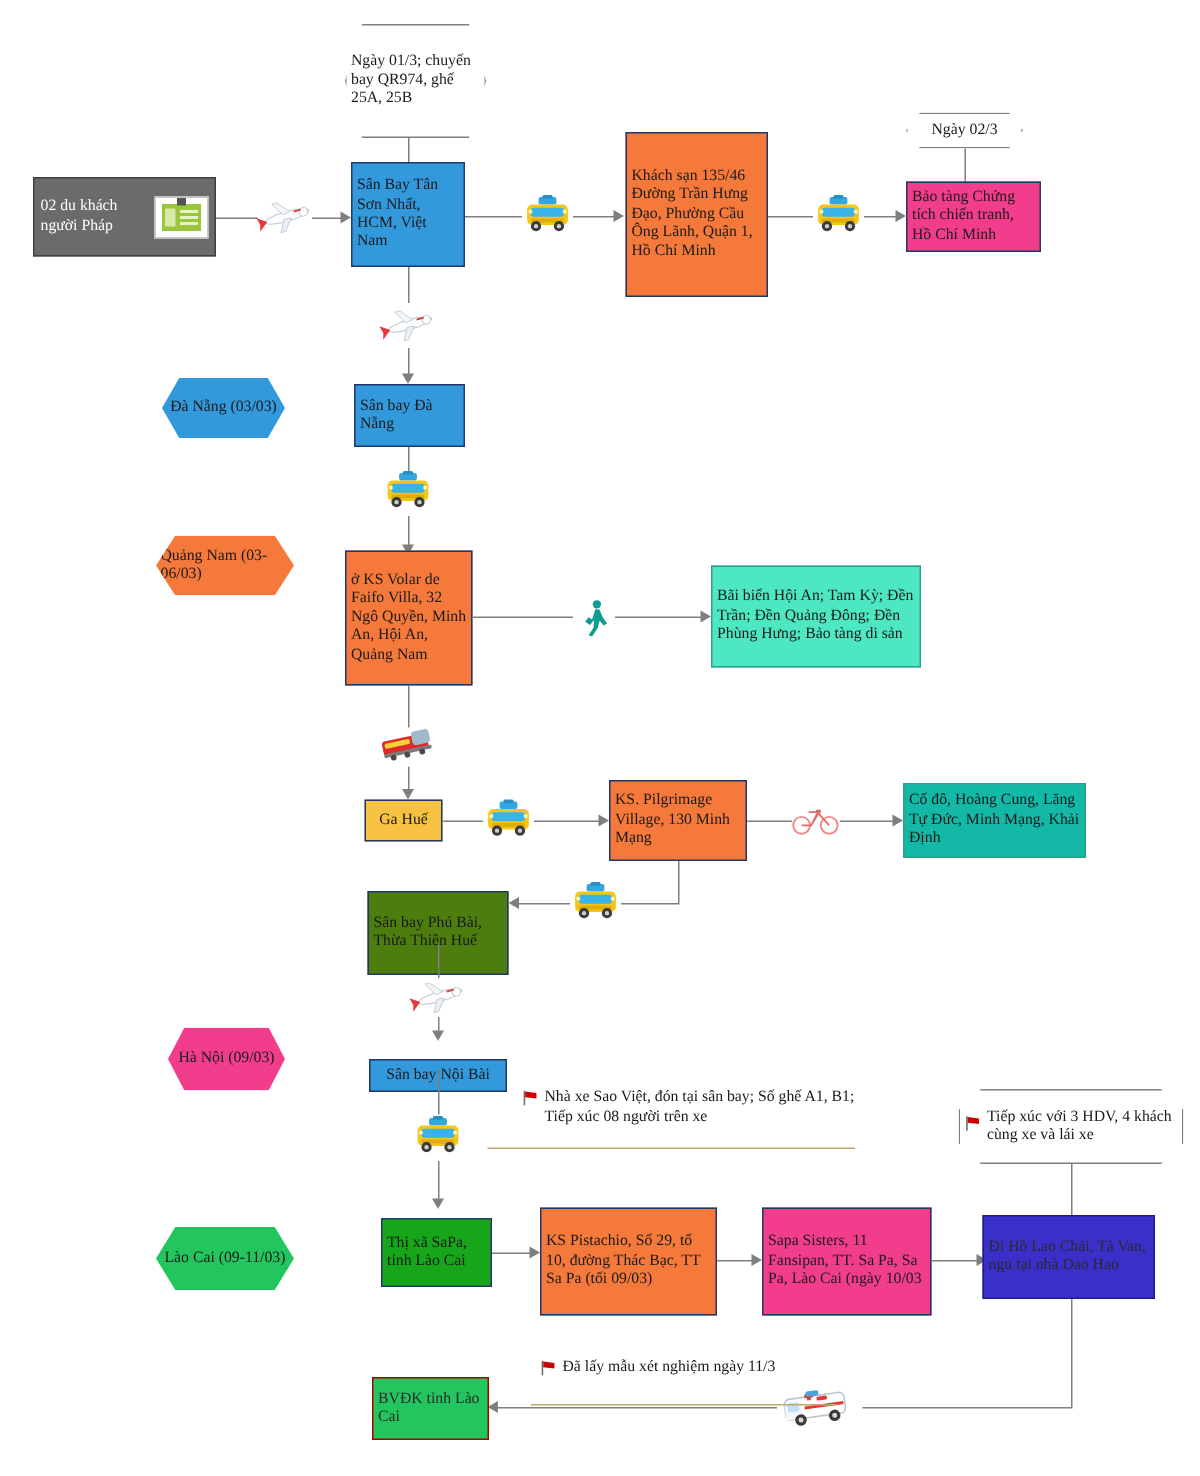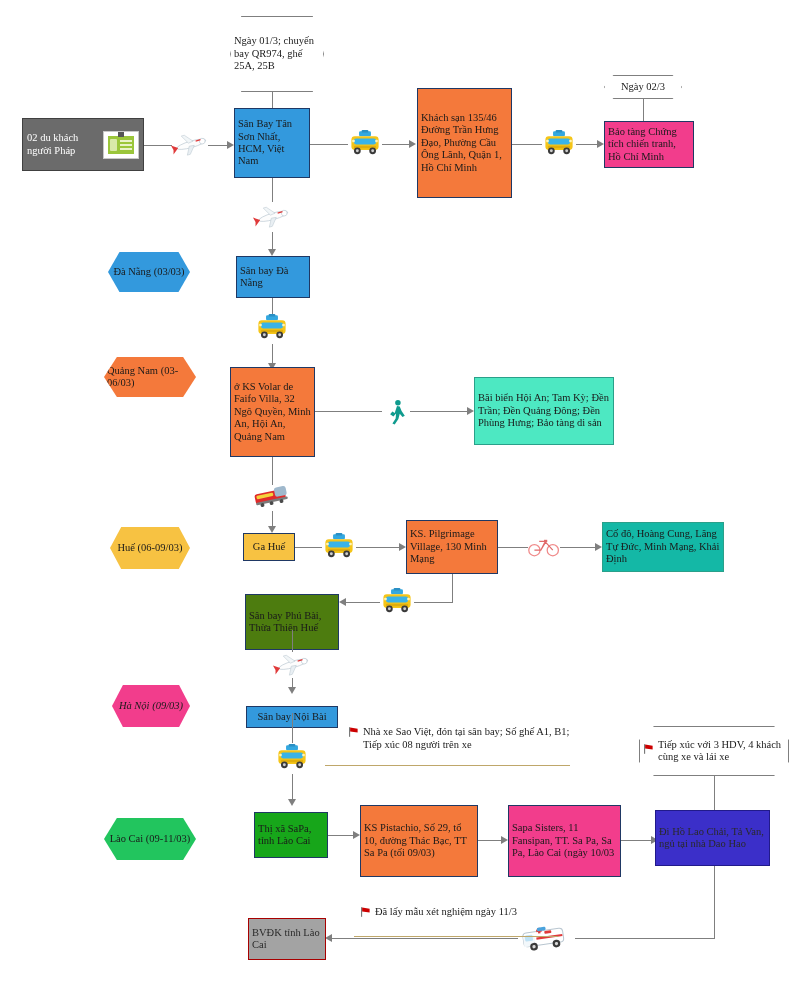--- a/index.html
+++ b/index.html
@@ -297,7 +297,6 @@
   <div class="conn v" style="left:272px; top:511px; height:16px;"></div>
   <div class="arrow down" style="left:268px; top:526px;"></div>
 
-  <div class="node hexfill" style="left:110px; top:527px; width:80px; height:42px; background:#F7C242; font-size:10.5px;">Huế (06-09/03)</div>
 
   <div class="node rect" style="left:243px; top:533px; width:52px; height:28px; background:#F7C242; font-size:10.5px;">Ga Huế</div>
 

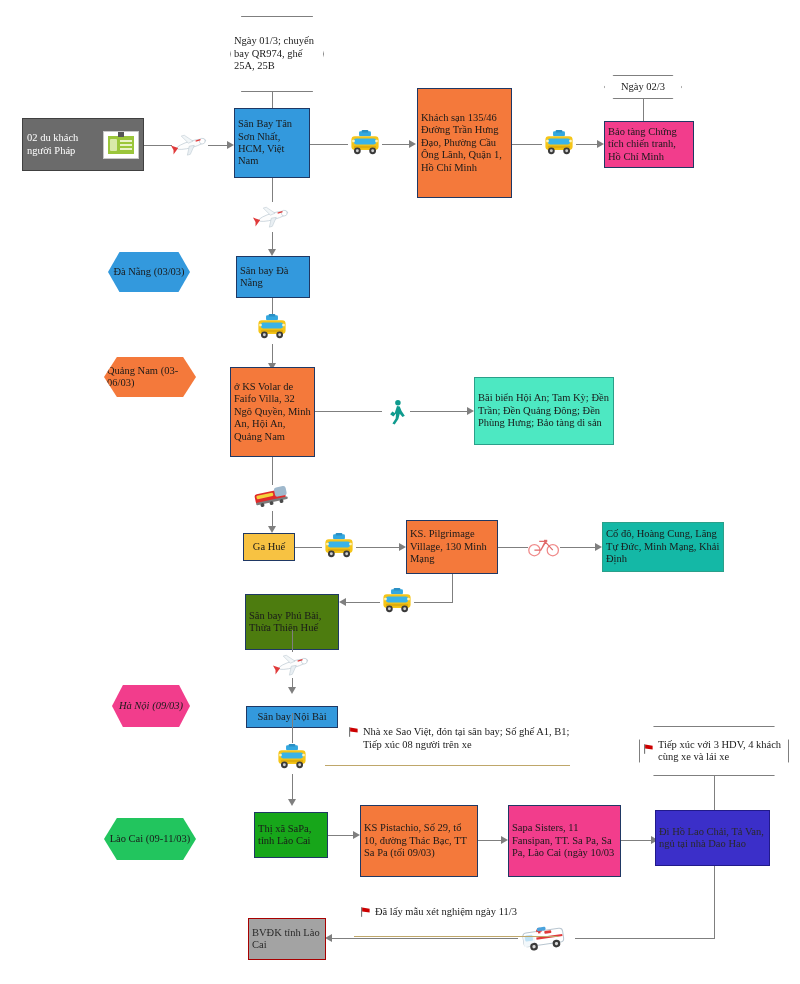--- a/index.html
+++ b/index.html
@@ -379,7 +379,7 @@
   <div class="conn v" style="left:292px; top:678px; height:10px;"></div>
   <div class="arrow down" style="left:288px; top:687px;"></div>
 
-  <div class="node hexfill" style="left:112px; top:685px; width:78px; height:42px; background:#F23D8C; font-size:10.5px;font-style:italic;">Hà Nội (09/03)</div>
+  <div class="node hexfill" style="left:112px; top:685px; width:78px; height:42px; background:#F23D8C; font-size:10.5px;">Hà Nội (09/03)</div>
 
   <div class="node rect" style="left:246px; top:706px; width:92px; height:22px; background:#3399DD; font-size:10.5px;">Sân bay Nội Bài</div>
 

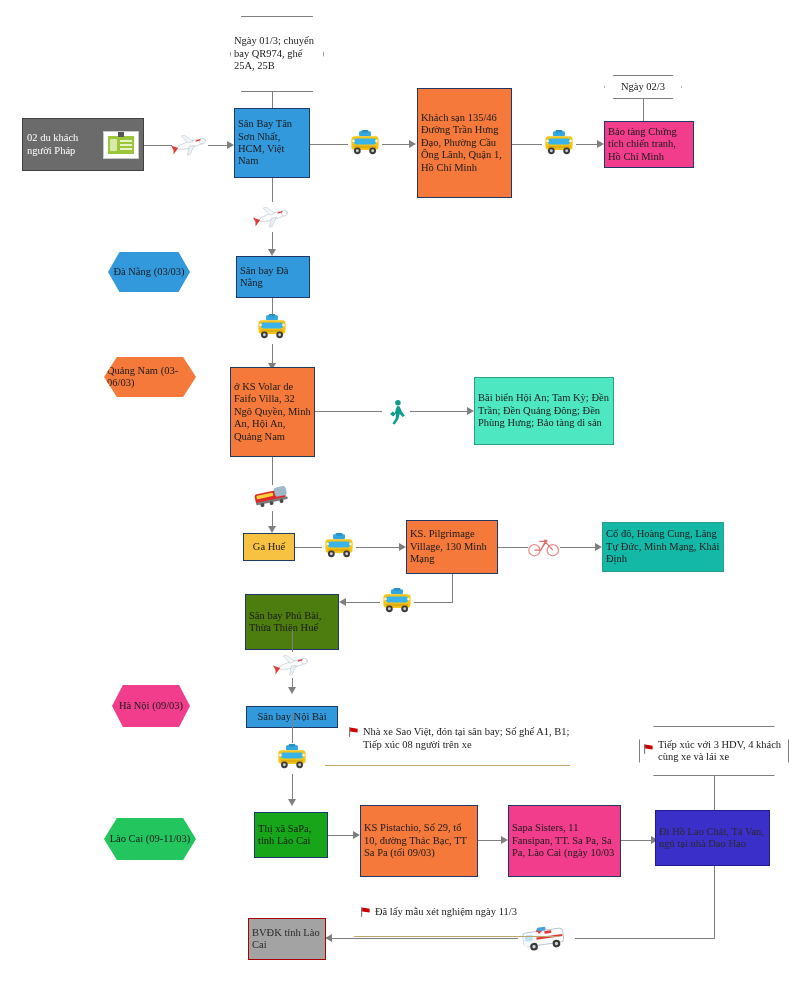--- a/index.html
+++ b/index.html
@@ -480,7 +480,7 @@
   </div>
   <div class="conn h" style="left:354px; top:936px; width:204px; background:#bfa76a;"></div>
 
-  <div class="node rect" style="left:248px; top:918px; width:78px; height:42px; background:#a3a3a3; border-color:#a80000; color:#2a2a2a; font-size:10.5px;">BVĐK tỉnh Lào Cai</div>
+  <div class="node rect" style="left:248px; top:918px; width:78px; height:42px; background:#22c55e; border-color:#a80000; color:#2a2a2a; font-size:10.5px;">BVĐK tỉnh Lào Cai</div>
 
 </div>
 

